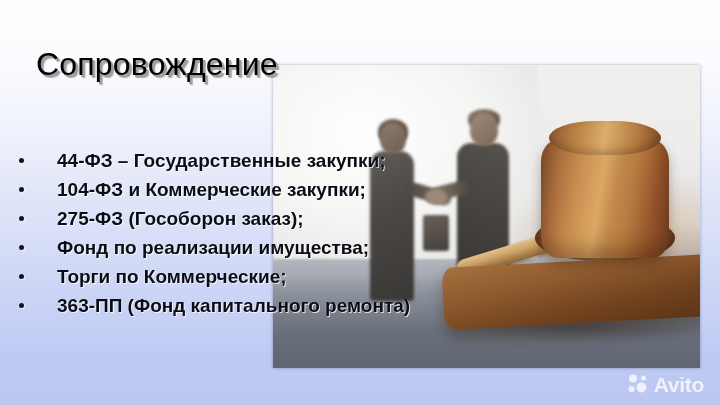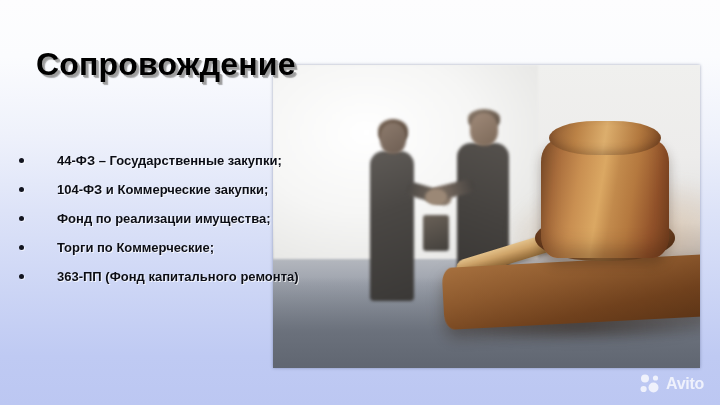--- a/index.html
+++ b/index.html
@@ -198,7 +198,7 @@
     top: 24px;
     width: 430px;
     font-size: 32px;
-    font-weight: bold;
+    font-weight: normal;
     color: #000000;
     line-height: 1.22;
     letter-spacing: 0.2px;

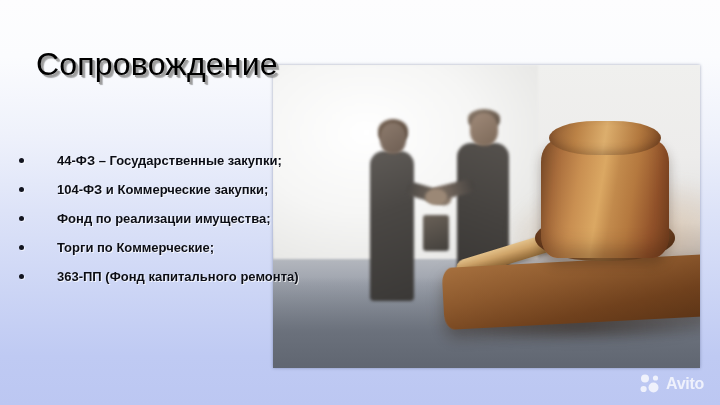--- a/index.html
+++ b/index.html
@@ -219,7 +219,7 @@
     position: relative;
     height: 29px;
     padding-left: 47px;
-    font-size: 13px;
+    font-size: 19px;
     font-weight: bold;
     color: #0b0d16;
     line-height: 29px;

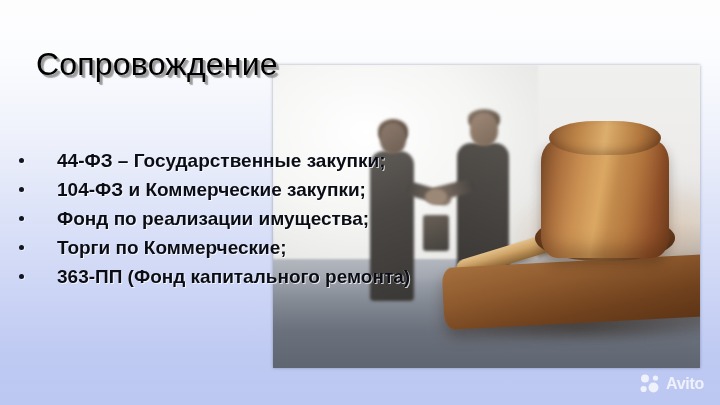--- a/index.html
+++ b/index.html
@@ -305,6 +305,10 @@
     </li>
     <li>
       <span class="dot"></span>
+      <span>275-ФЗ (Гособорон заказ);</span>
+    </li>
+    <li>
+      <span class="dot"></span>
       <span>Фонд по реализации имущества;</span>
     </li>
     <li>

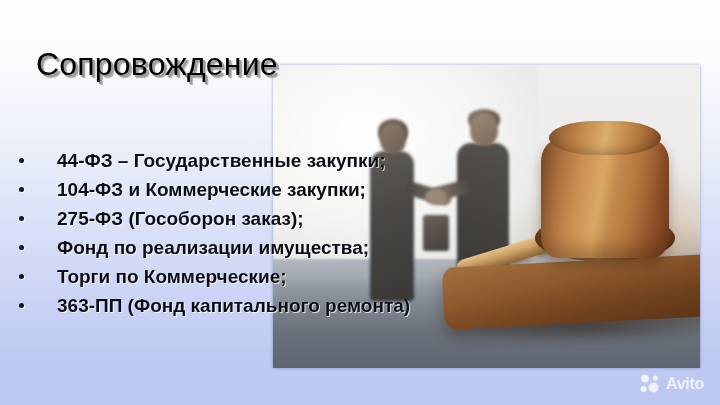--- a/index.html
+++ b/index.html
@@ -250,7 +250,7 @@
   }
   .wm-logo { display: block; }
   .wm-text {
-    font-size: 16px;
+    font-size: 21px;
     font-weight: bold;
     color: rgba(255,255,255,0.92);
     letter-spacing: -0.3px;

